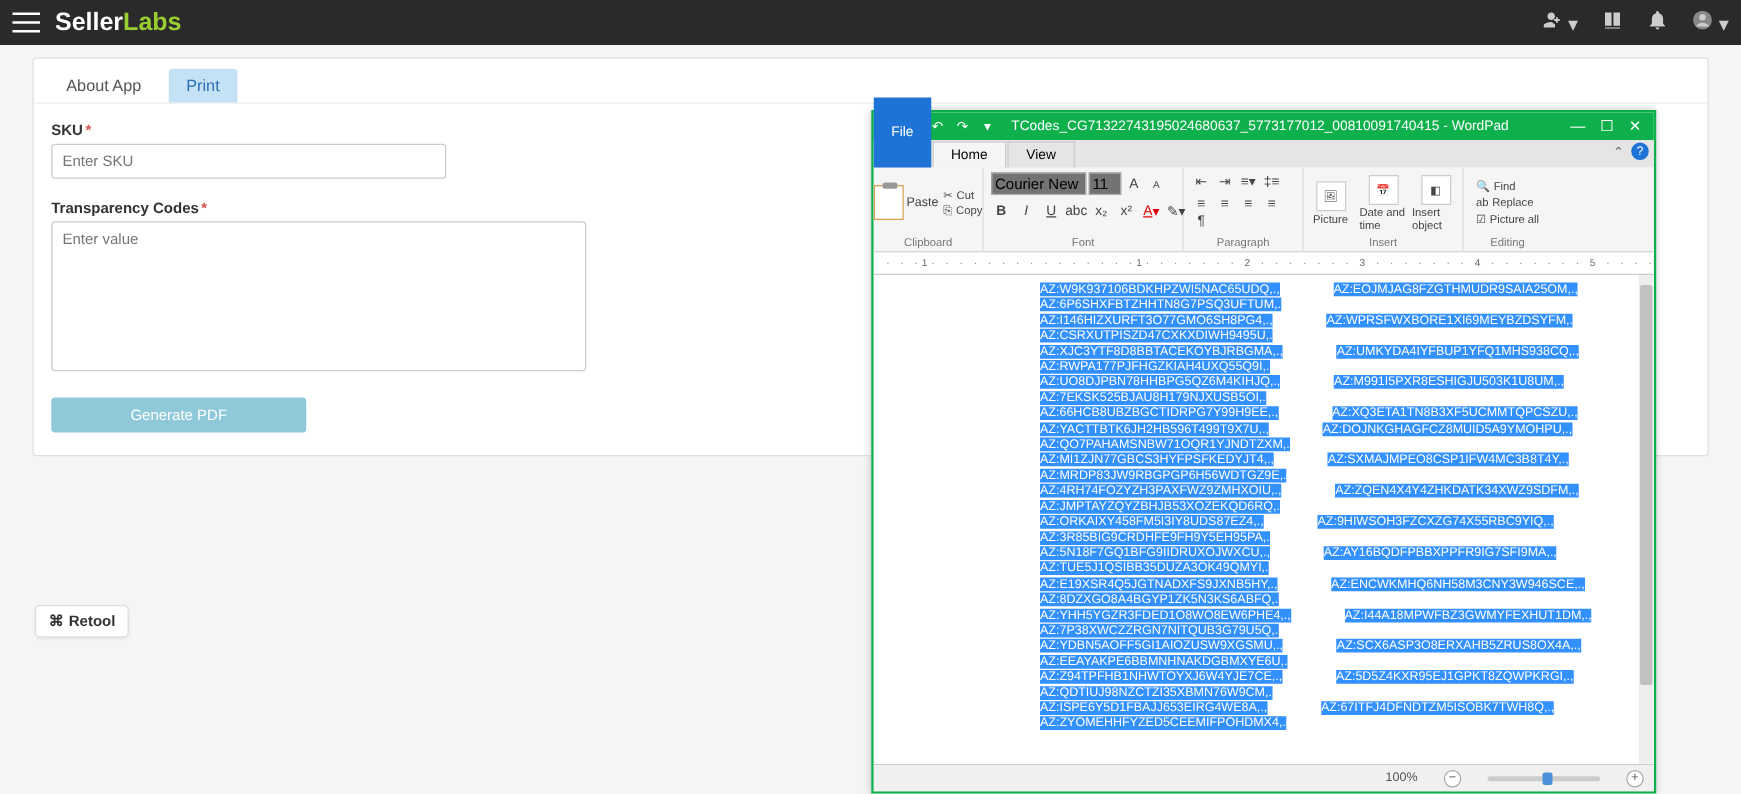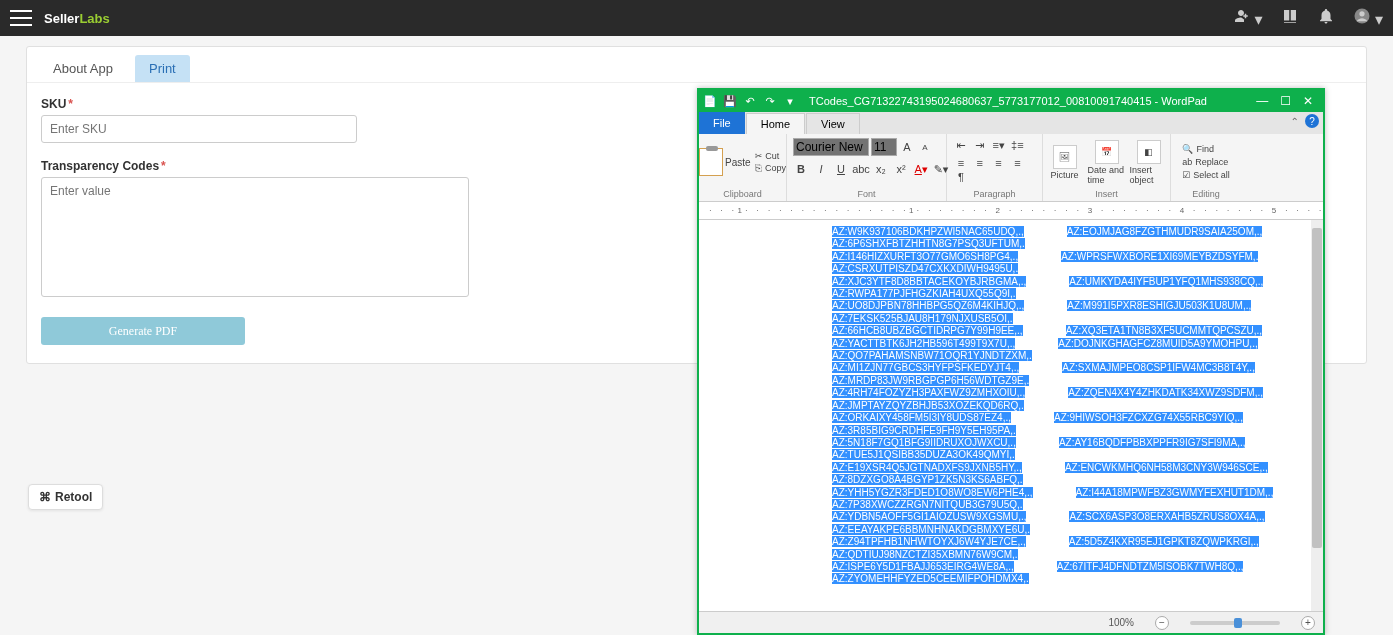--- a/index.html
+++ b/index.html
@@ -13,7 +13,7 @@
 .header-left { display: flex; align-items: center; gap: 12px; }
 .hamburger { cursor: pointer; width: 22px; height: 16px; display: flex; flex-direction: column; justify-content: space-between; }
 .hamburger span { display: block; height: 2px; background: #fff; width: 100%; }
-.logo { font-size: 13px; font-weight: bold; }
+.logo { font-size: 20px; font-weight: bold; }
 .logo .seller { color: #fff; }
 .logo .labs { color: #9acd32; }
 .header-right { display: flex; align-items: center; gap: 18px; }

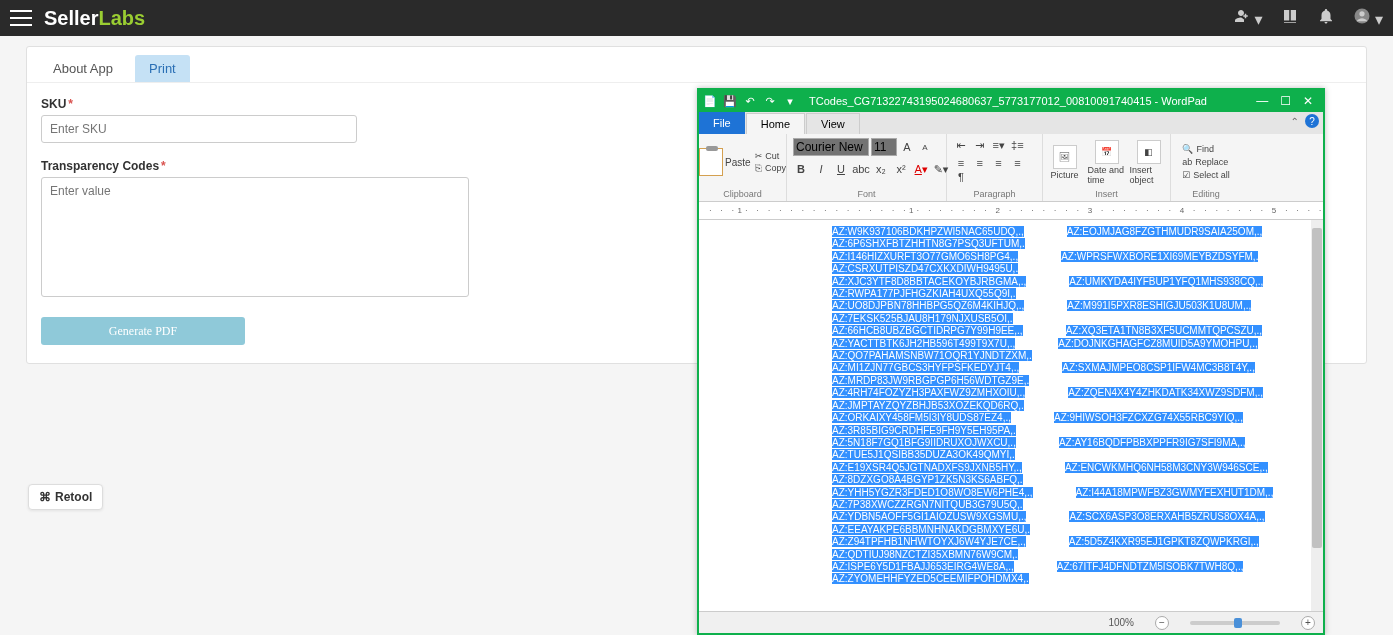--- a/index.html
+++ b/index.html
@@ -66,7 +66,7 @@
 .wp-win-btns span { cursor: pointer; font-size: 12px; }
 
 .wp-tabs { display: flex; height: 22px; background: #e5e5e5; align-items: flex-end; font-size: 11px; position: relative; }
-.wp-tab-file { background: #1e73d6; color: #fff; padding: 5px 14px; cursor: pointer; }
+.wp-tab-file { background: #1e73d6; color: #fff; padding: 22px 14px; cursor: pointer; }
 .wp-tab { background: #f5f5f5; padding: 4px 14px; border: 1px solid #ccc; border-bottom: none; cursor: pointer; margin-left: 1px; }
 .wp-tab.inactive { background: #e5e5e5; }
 .wp-help { position: absolute; right: 4px; top: 2px; width: 14px; height: 14px; background: #1e73d6; color: #fff; border-radius: 50%; font-size: 10px; display: flex; align-items: center; justify-content: center; cursor: pointer; }

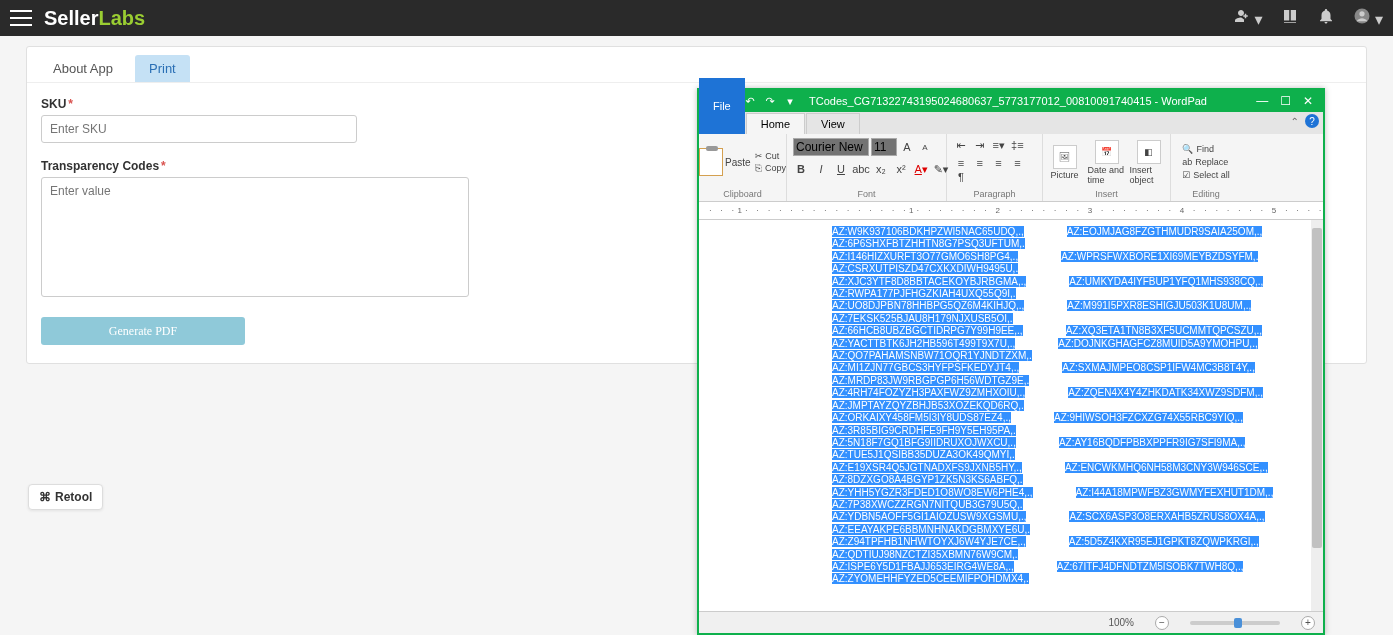--- a/index.html
+++ b/index.html
@@ -273,7 +273,7 @@
         <div class="edit-list">
           <span>🔍 <span>Find</span></span>
           <span>ab <span>Replace</span></span>
-          <span>☑ <span>Select all</span></span>
+          <span>☑ <span>Picture all</span></span>
         </div>
       </div>
       <div class="rgroup-name">Editing</div>

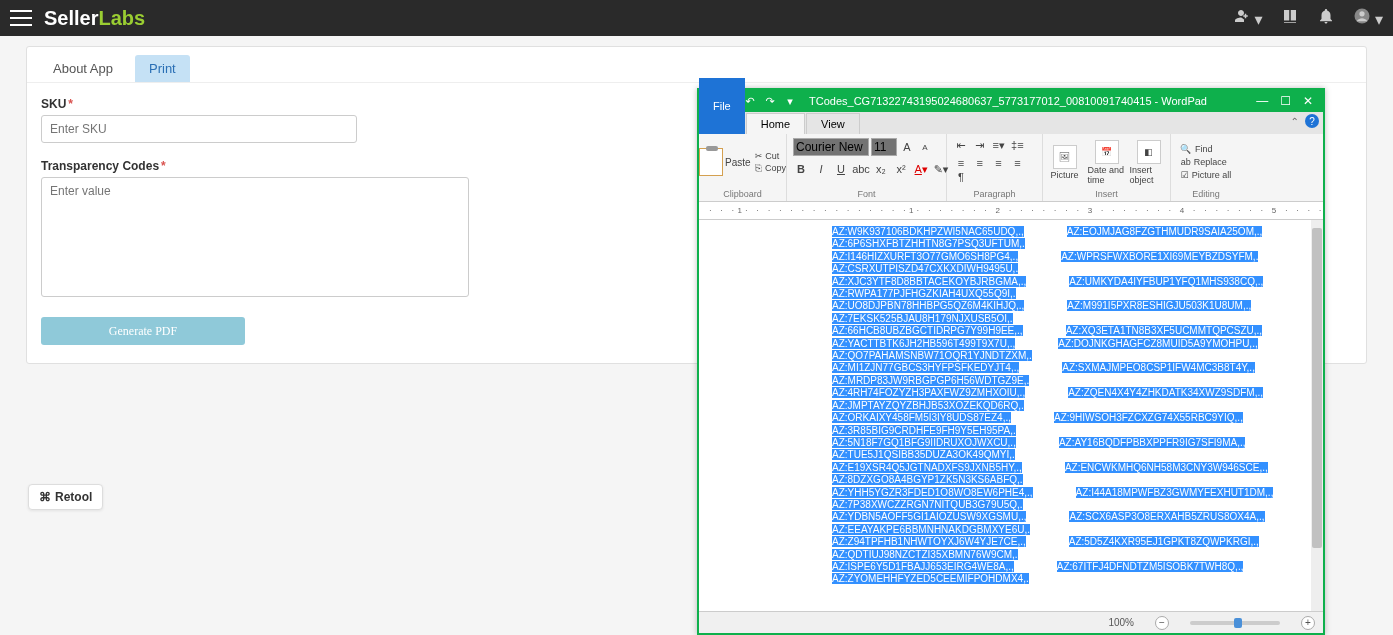--- a/index.html
+++ b/index.html
@@ -39,7 +39,7 @@
 .field { margin-bottom: 16px; }
 .btn-gen {
   background: #8fc9d9; color: #fff; border: none; width: 204px; height: 28px;
-  border-radius: 3px; font-size: 12px; cursor: pointer; font-family: Liberation Serif, serif;
+  border-radius: 3px; font-size: 12px; cursor: pointer;
 }
 
 

